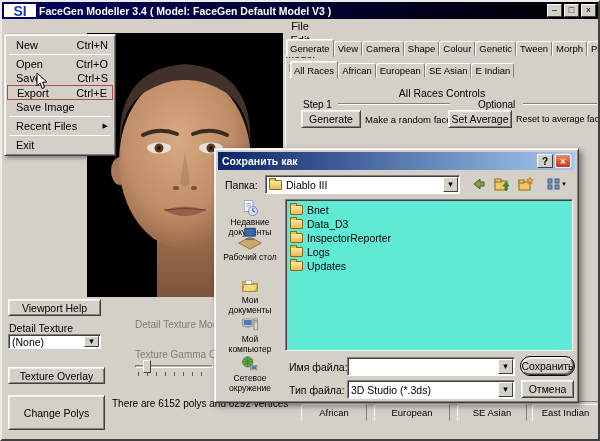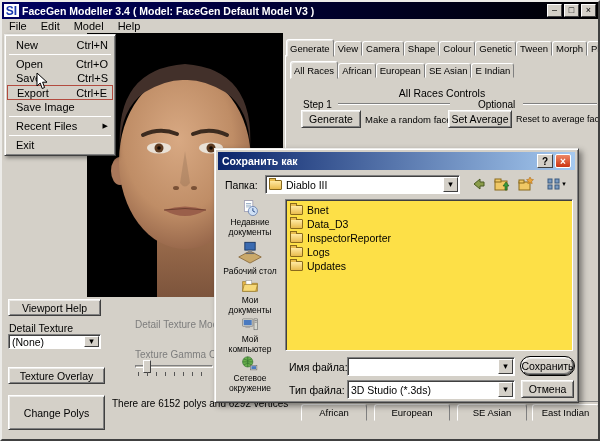--- a/index.html
+++ b/index.html
@@ -18,8 +18,8 @@
   .titlebar { position:absolute; left:0; top:0; right:0; height:17px;
     background:linear-gradient(90deg,#000060,#000000); color:#fff;
     display:flex; align-items:center; gap:3px; padding:0 2px; }
-  .app-icon { width:15px; height:13px; background:#fff; color:#1a3ab0; font-weight:bold;
-    font-size:12px; display:flex; align-items:center; justify-content:center; flex:none; }
+  .app-icon { width:32px; height:13px; background:#fff; color:#1a3ab0; font-weight:bold;
+    font-size:14px; display:flex; align-items:center; justify-content:center; flex:none; }
   .title-text { font-weight:bold; font-size:10.5px; white-space:nowrap; overflow:hidden; flex:1; }
   .win-btns { display:flex; gap:2px; }
   .wbtn { width:15px; height:13px; background:#d4d0c8; border:1px solid; border-color:#fff #404040 #404040 #fff;

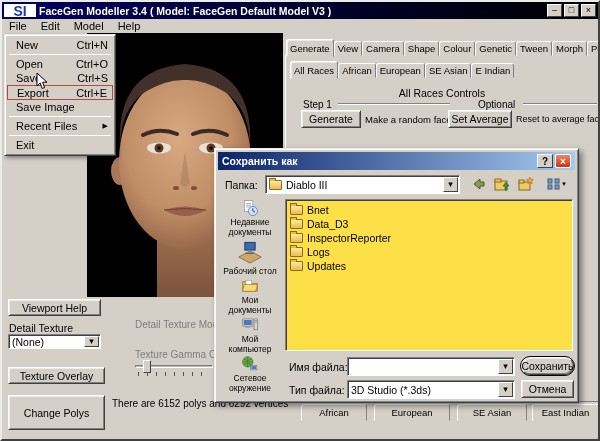--- a/index.html
+++ b/index.html
@@ -26,7 +26,7 @@
     color:#000; font-size:9px; line-height:1; display:flex; align-items:center; justify-content:center; }
 
   
-  .menubar { position:absolute; left:0; top:17px; right:0; height:15px; display:flex; align-items:flex-start; }
+  .menubar { position:absolute; left:0; top:17px; right:0; height:15px; display:flex; align-items:center;flex-direction:column; }
   .menu { padding:1px 7px; }
   .dropdown { position:absolute; left:2px; top:32px; width:112px; background:#d4d0c8; z-index:40;
     border:1px solid; border-color:#ecebe8 #404040 #404040 #ecebe8;

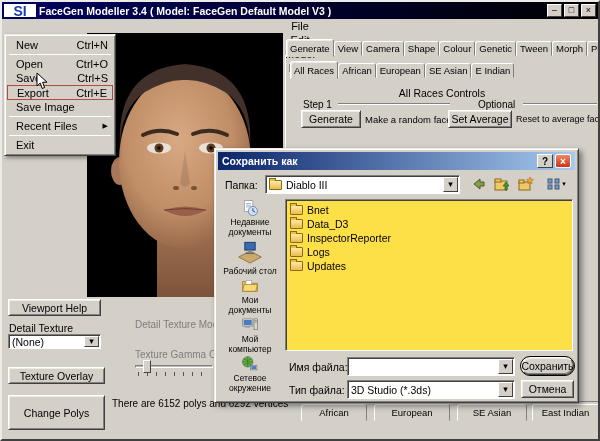--- a/index.html
+++ b/index.html
@@ -7,7 +7,7 @@
   .screen { position:relative; width:600px; height:441px; background:#d4d0c8;
     font-family:"Liberation Sans", sans-serif; font-size:11px; color:#000; overflow:hidden;
     border:2px solid; border-color:#ecebe8 #404040 #404040 #ecebe8; }
-  .sunken { background:#fde047; border:1px solid; border-color:#808080 #ffffff #ffffff #808080;
+  .sunken { background:#5eead4; border:1px solid; border-color:#808080 #ffffff #ffffff #808080;
     box-shadow: inset 1px 1px 0 #404040; }
   .btn { background:#d4d0c8; border:1px solid; border-color:#ffffff #404040 #404040 #ffffff;
     box-shadow: inset 1px 1px 0 #ecebe8, inset -1px -1px 0 #808080;

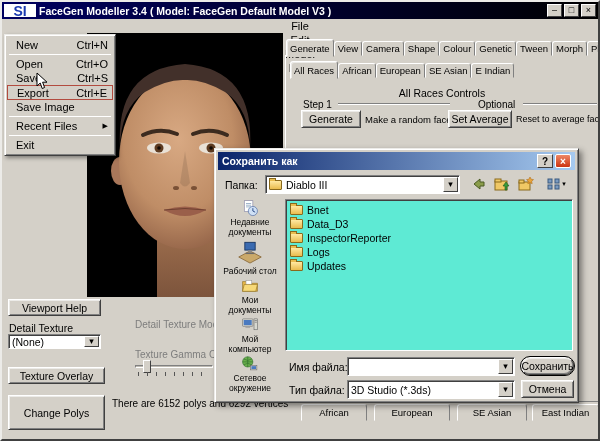--- a/index.html
+++ b/index.html
@@ -301,7 +301,7 @@
       </svg>
       <span>Недавние документы</span>
     </div>
-    <div class="place" style="top:89px;">
+    <div class="place" style="top:75px;">
       <svg width="28" height="28" viewBox="0 0 32 32">
         <path d="M3 22 L16 15 L29 22 L16 29 Z" fill="#caa96a" stroke="#8a6a3a"></path>
         <rect x="10" y="5" width="12" height="9" fill="#3a6ab0" stroke="#16335f"></rect>

